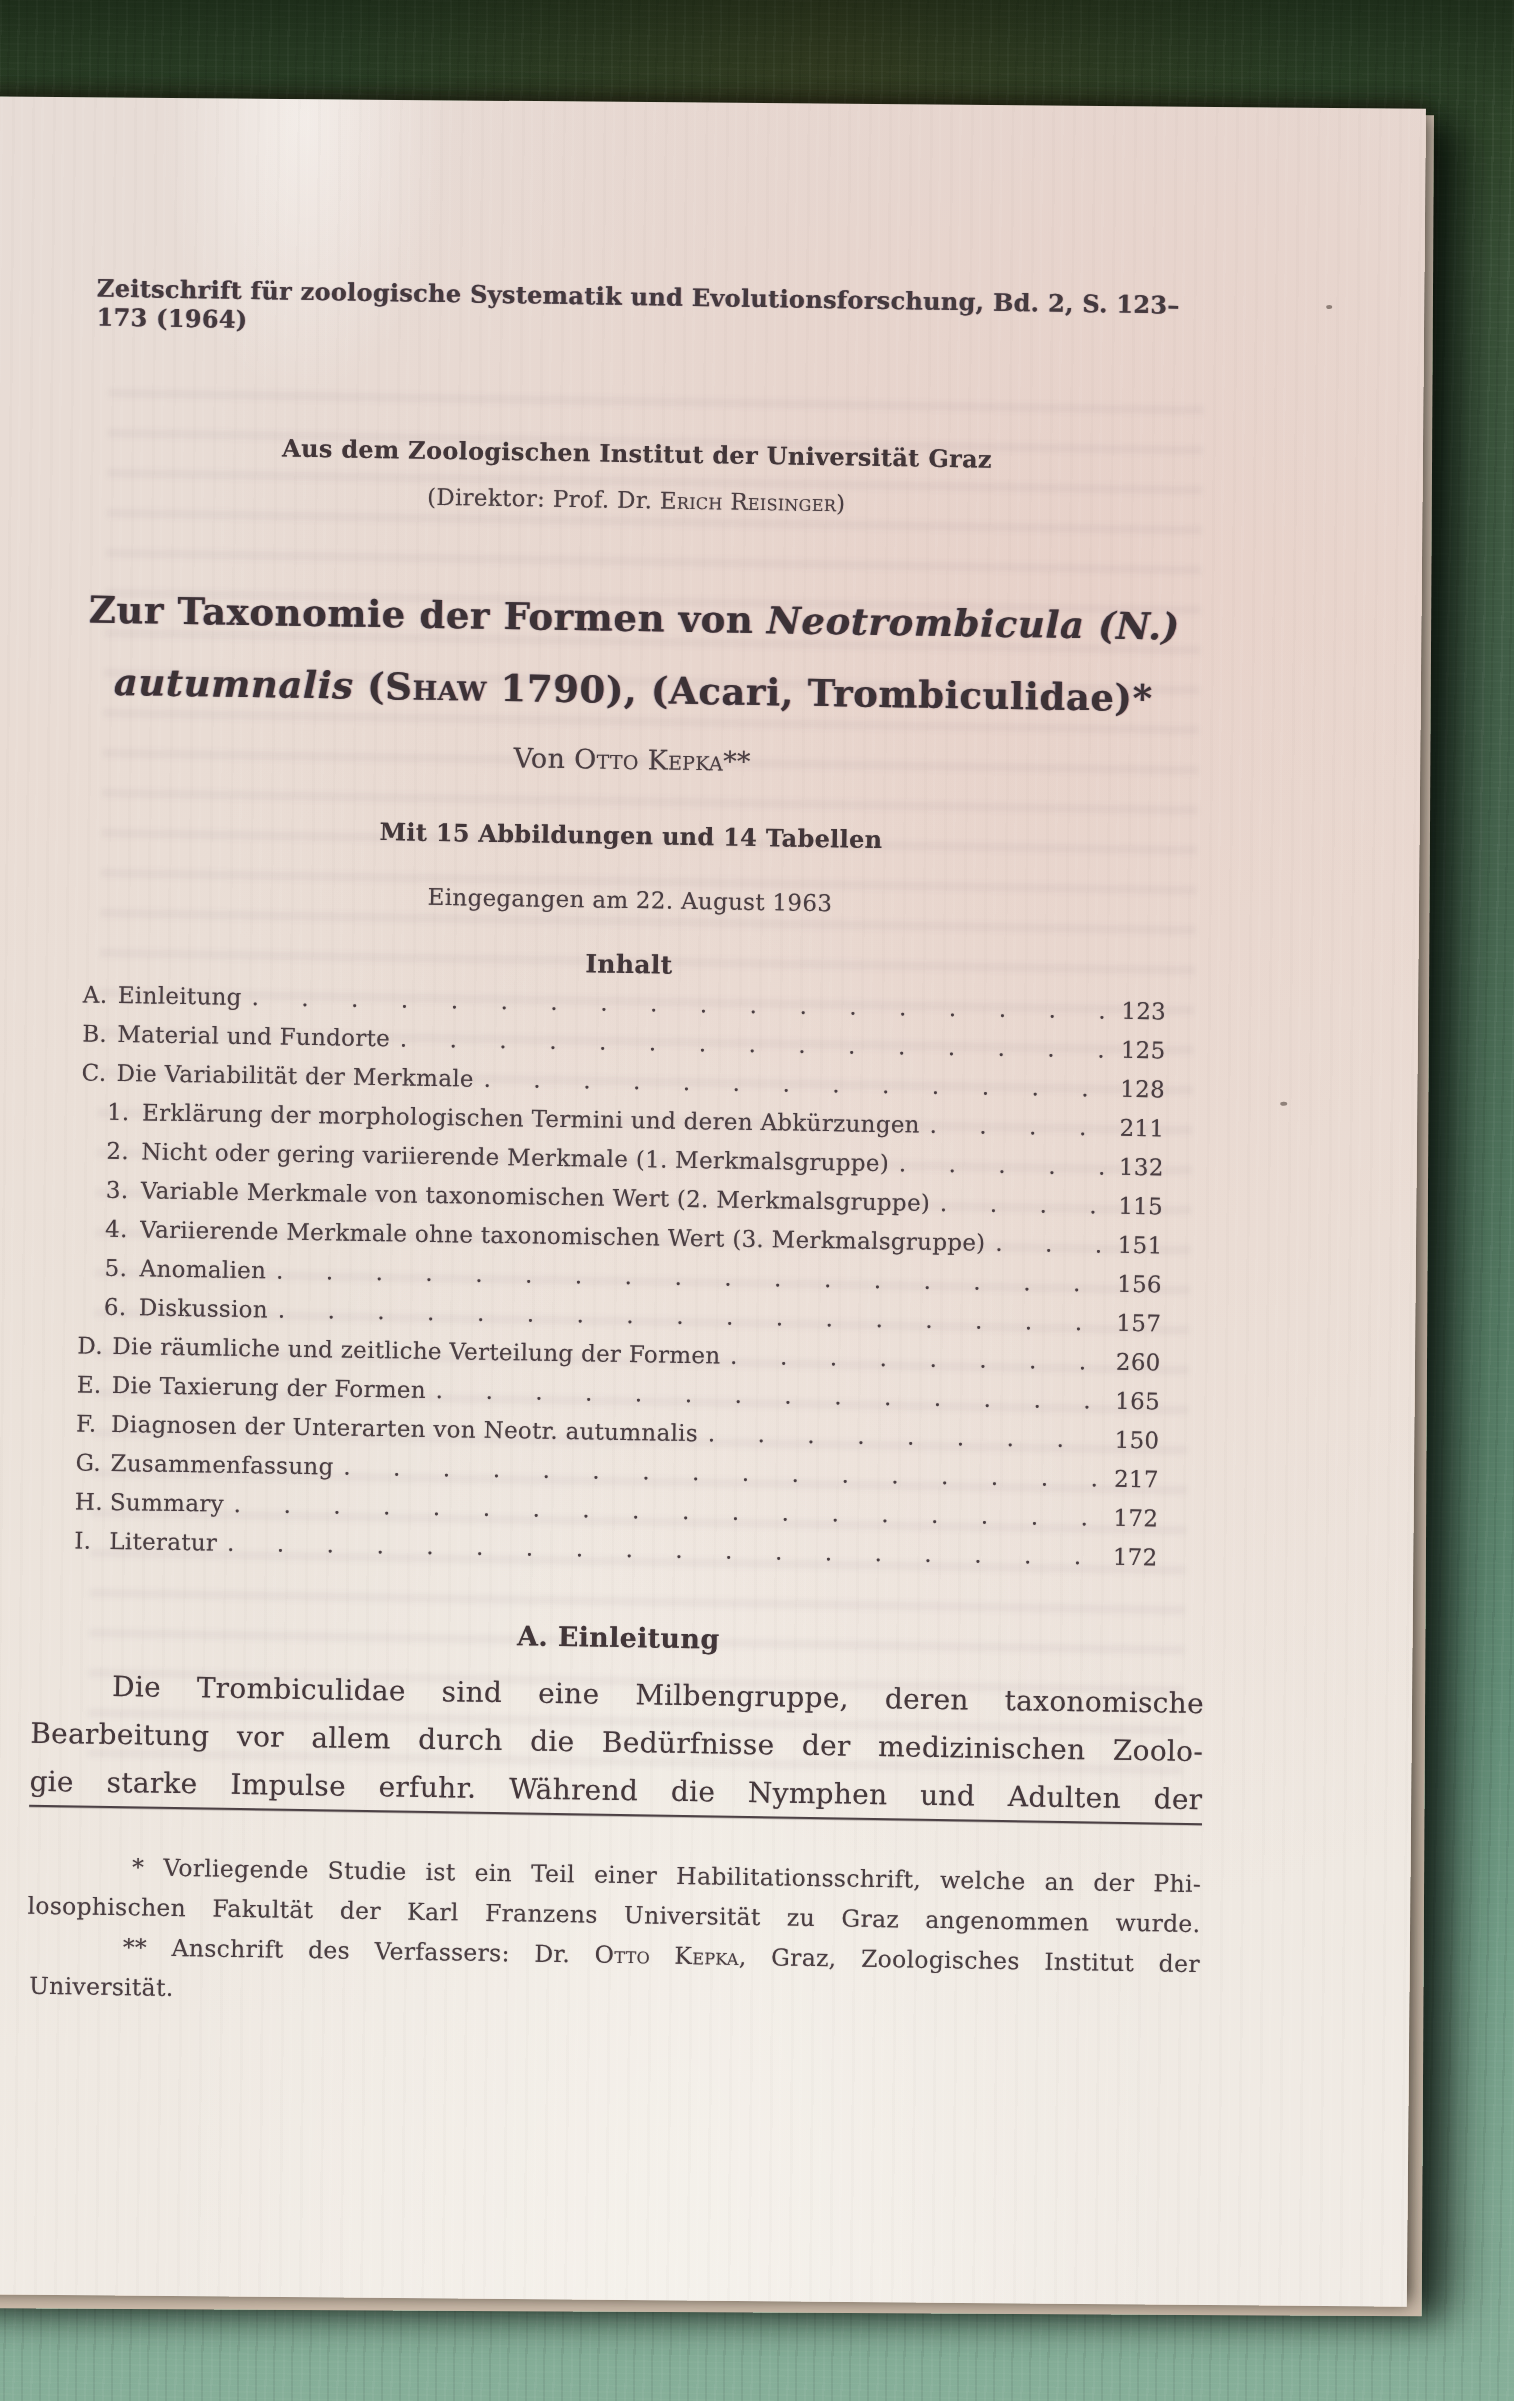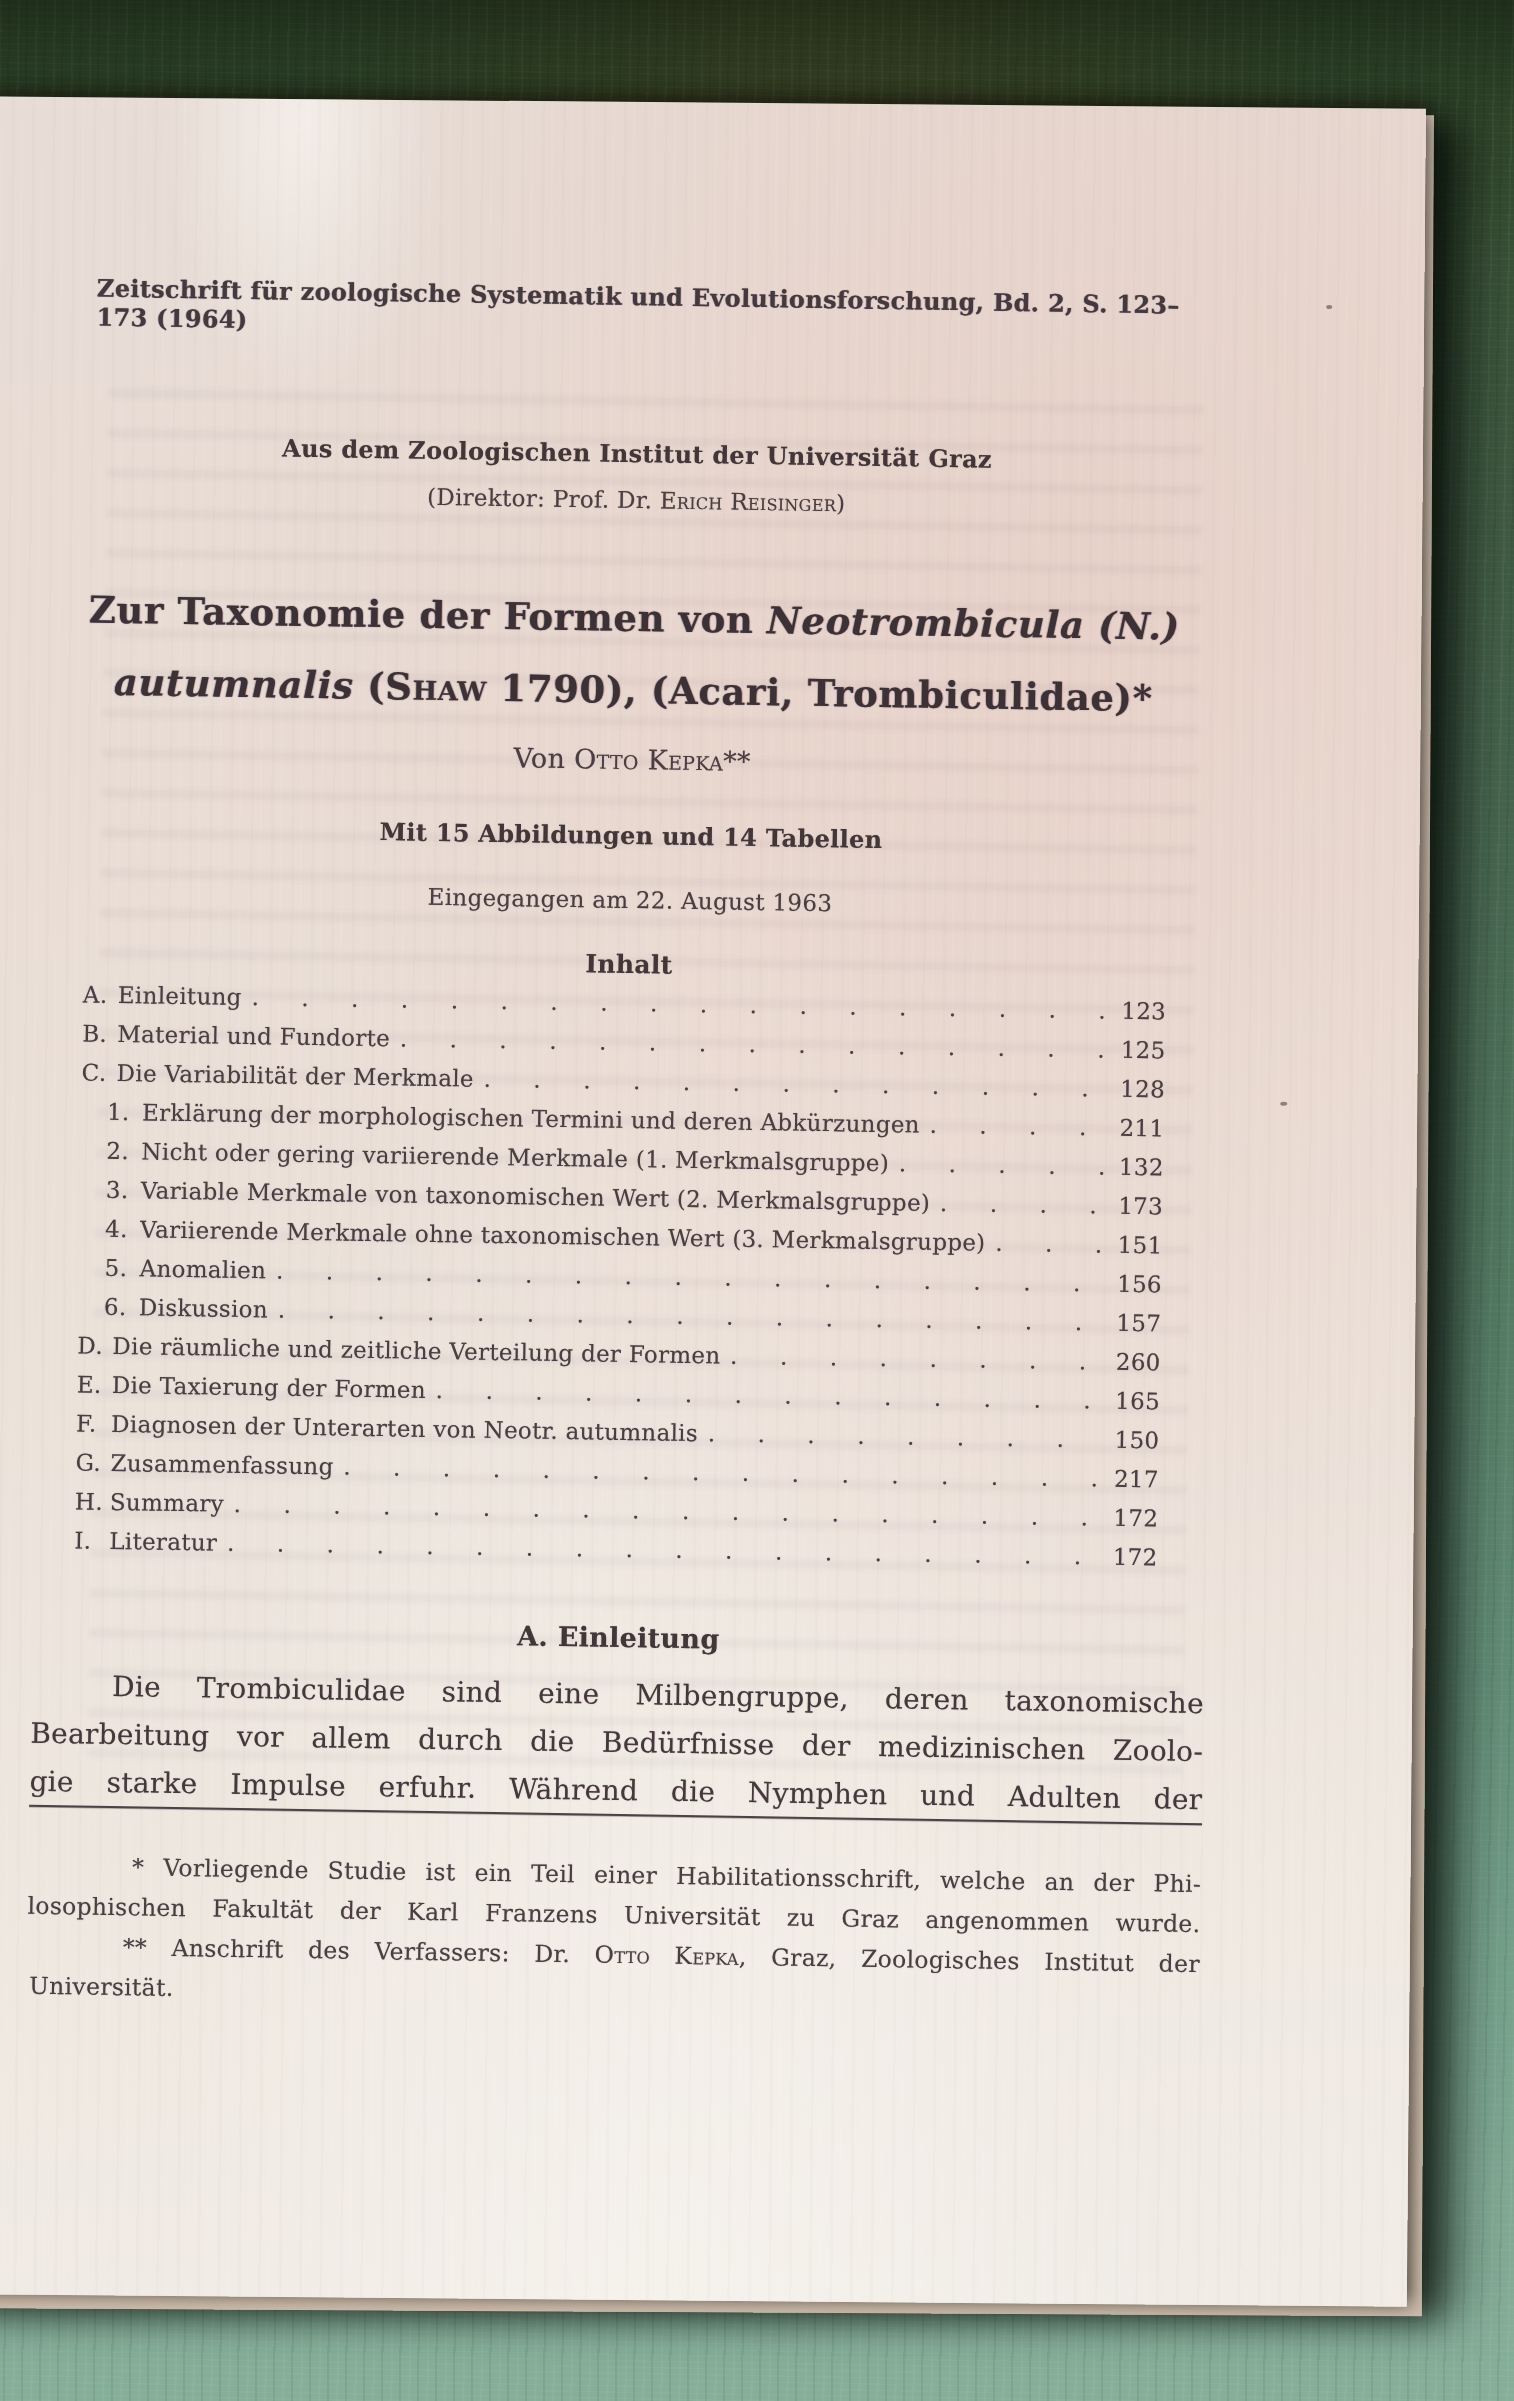--- a/index.html
+++ b/index.html
@@ -184,7 +184,7 @@
             <span class="toc-id">3.</span>
             <span class="toc-label">Variable Merkmale von taxonomischen Wert (2. Merkmalsgruppe)</span>
             <span class="toc-dots"> . . . . . . . . . . . . . . . . . . . . . . . . . . . . . . . . . . . . . . . . . . . . . . . . . . . . . . . . . . . . . . . . . . . . . . . . . . . . . . . .</span>
-            <span class="toc-page">173</span>
+            <span class="toc-page">115</span>
           </div>
           <div class="toc-row lvl1">
             <span class="toc-id">4.</span>

